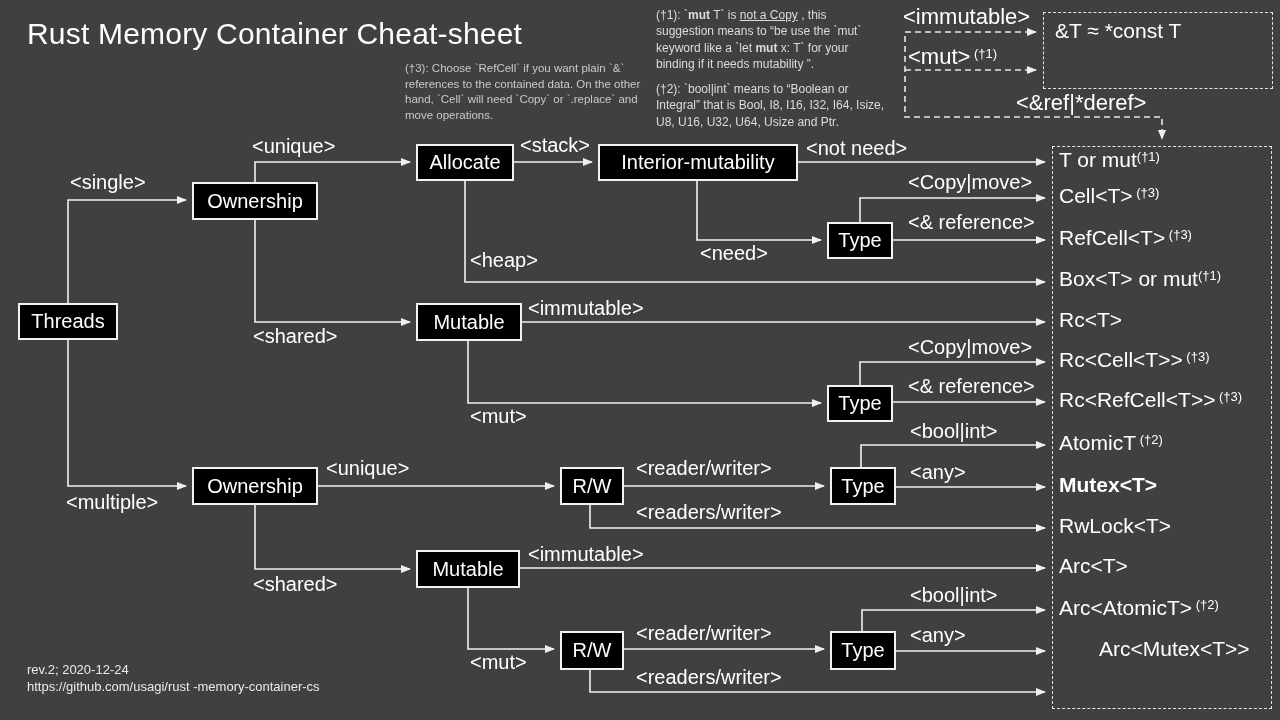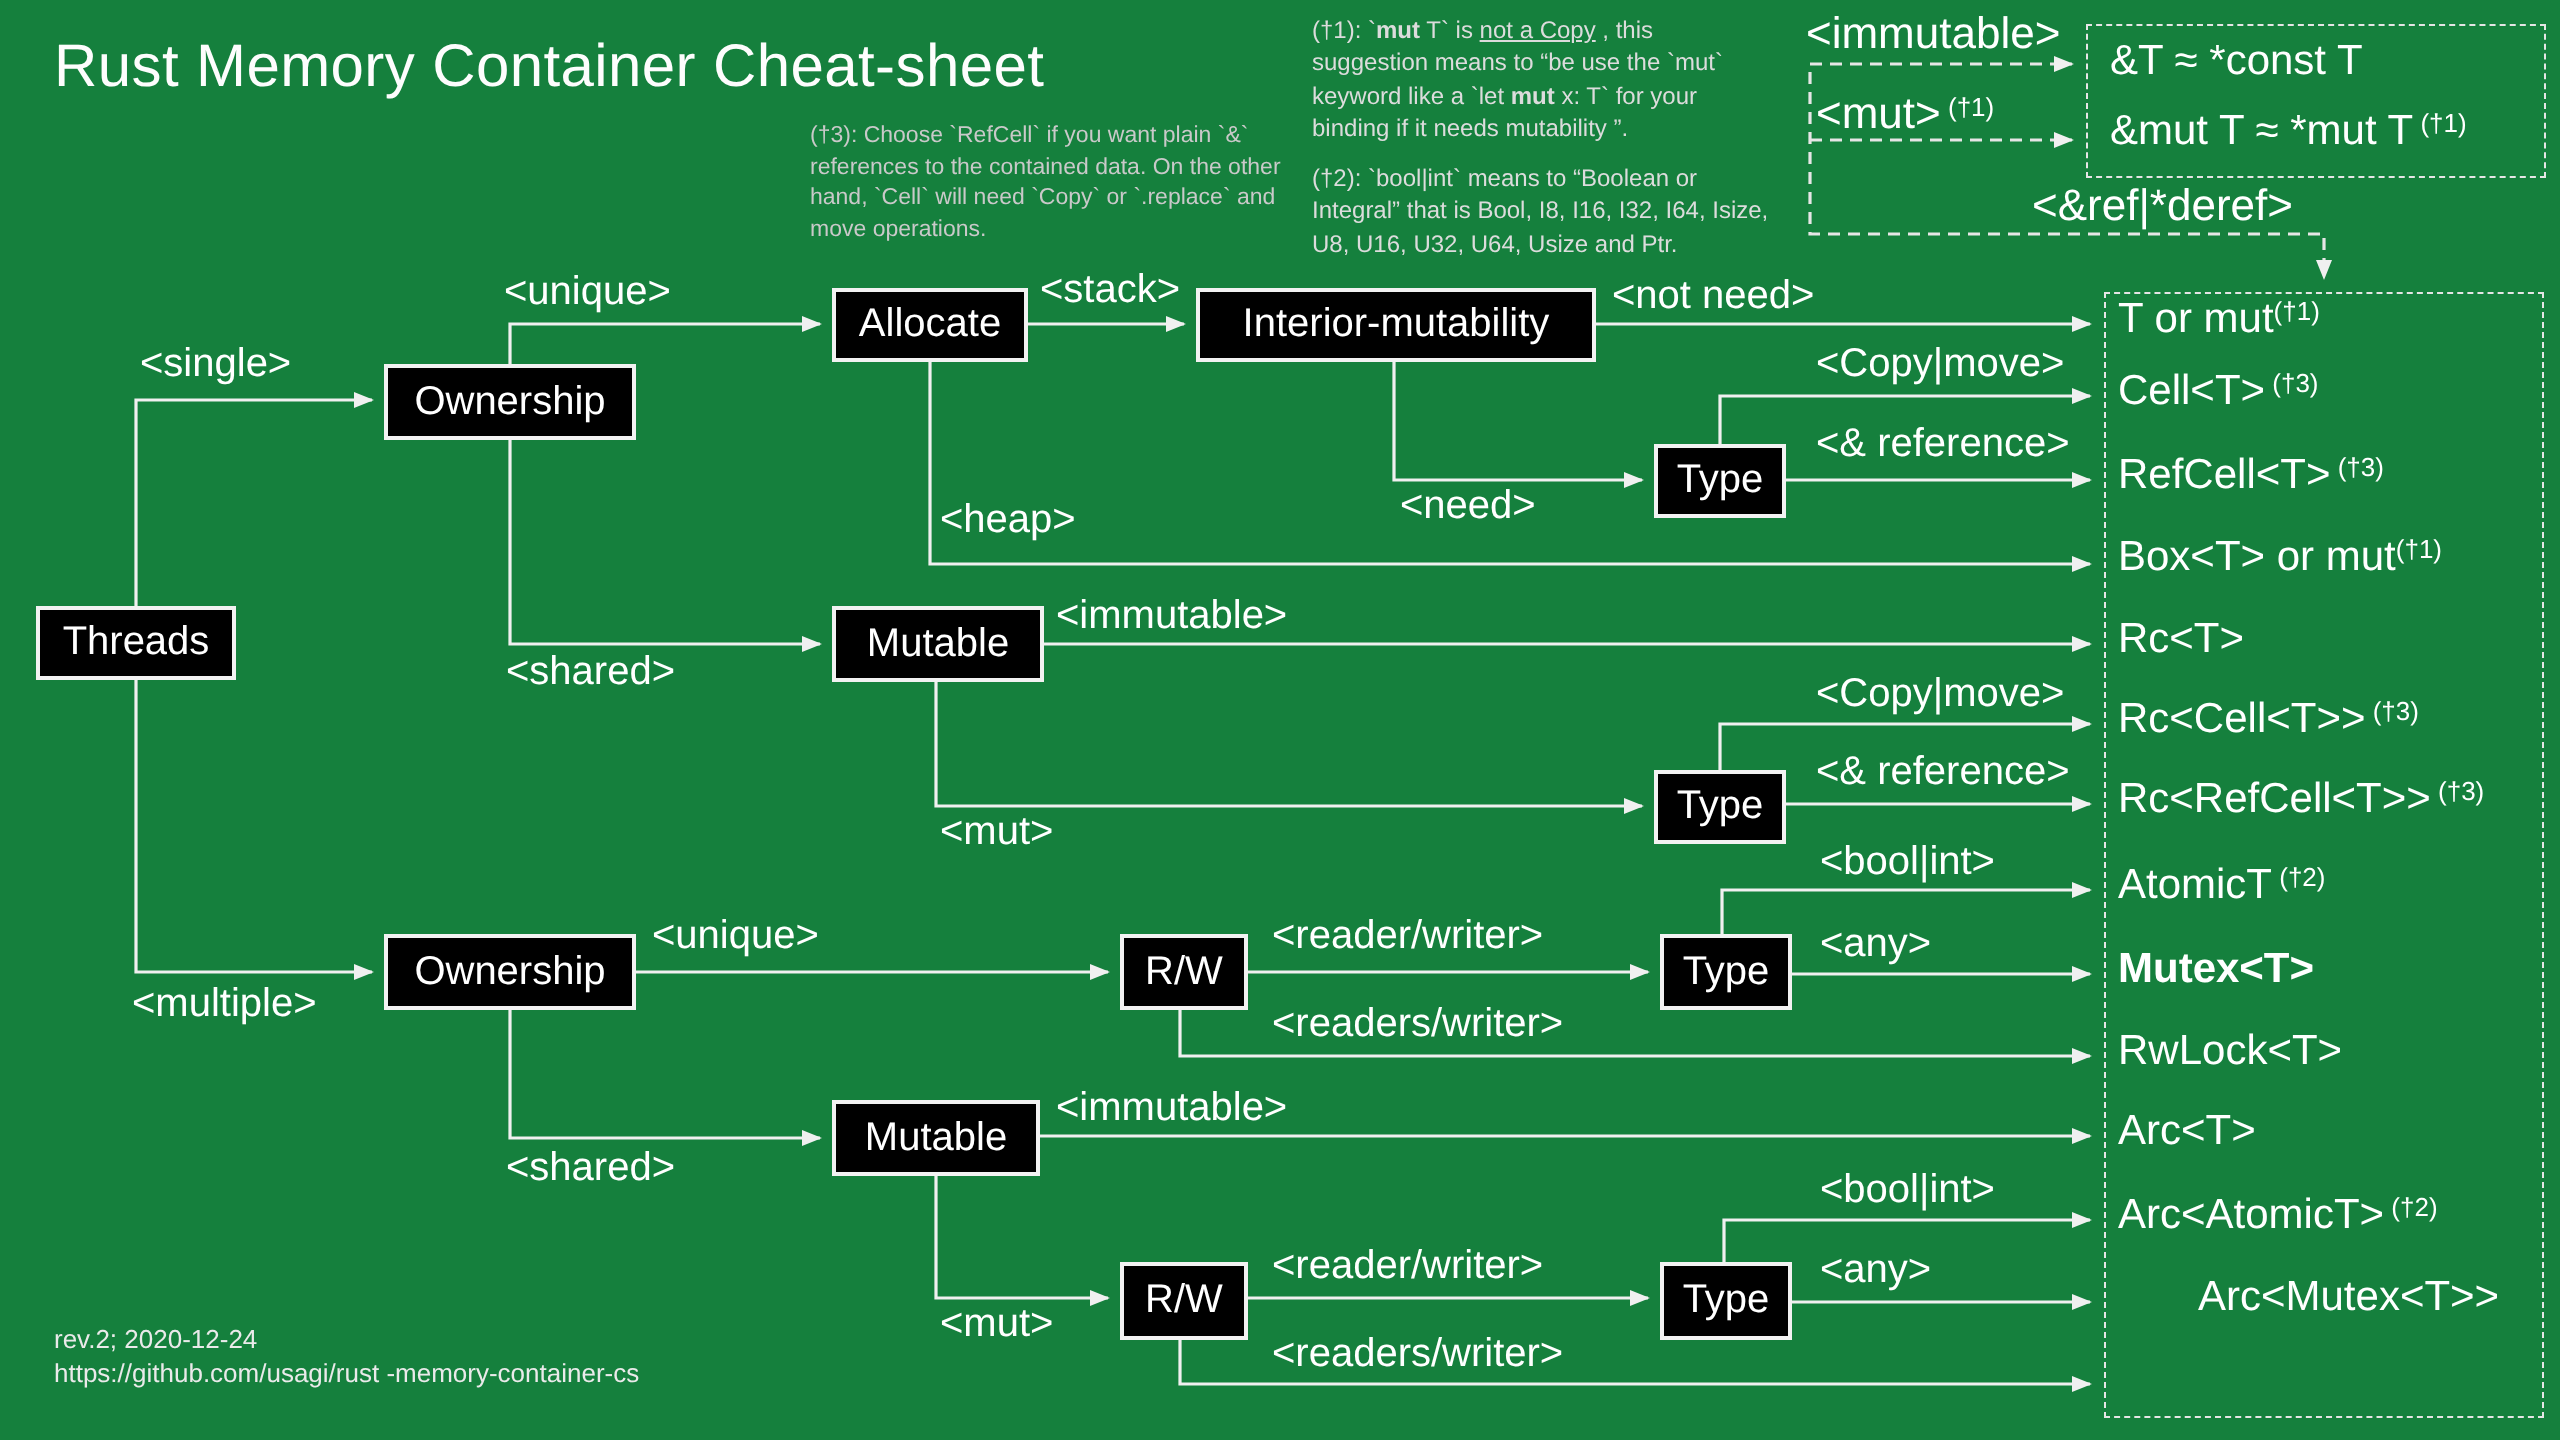--- a/index.html
+++ b/index.html
@@ -3,7 +3,7 @@
 <meta charset="utf-8">
 <style>
   html,body{margin:0;padding:0;background:#000;}
-  .canvas{position:relative;width:1280px;height:720px;background:#15803d;overflow:hidden;
+  .canvas{position:relative;width:1280px;height:720px;background:#404040;overflow:hidden;
           font-family:"Liberation Sans",sans-serif;color:#fff;}
   .title{position:absolute;left:27px;top:17px;font-size:30px;letter-spacing:0.2px;color:#fdfdfd;}
   .note{position:absolute;font-size:11.5px;line-height:1.36;color:#c9c9c9;}

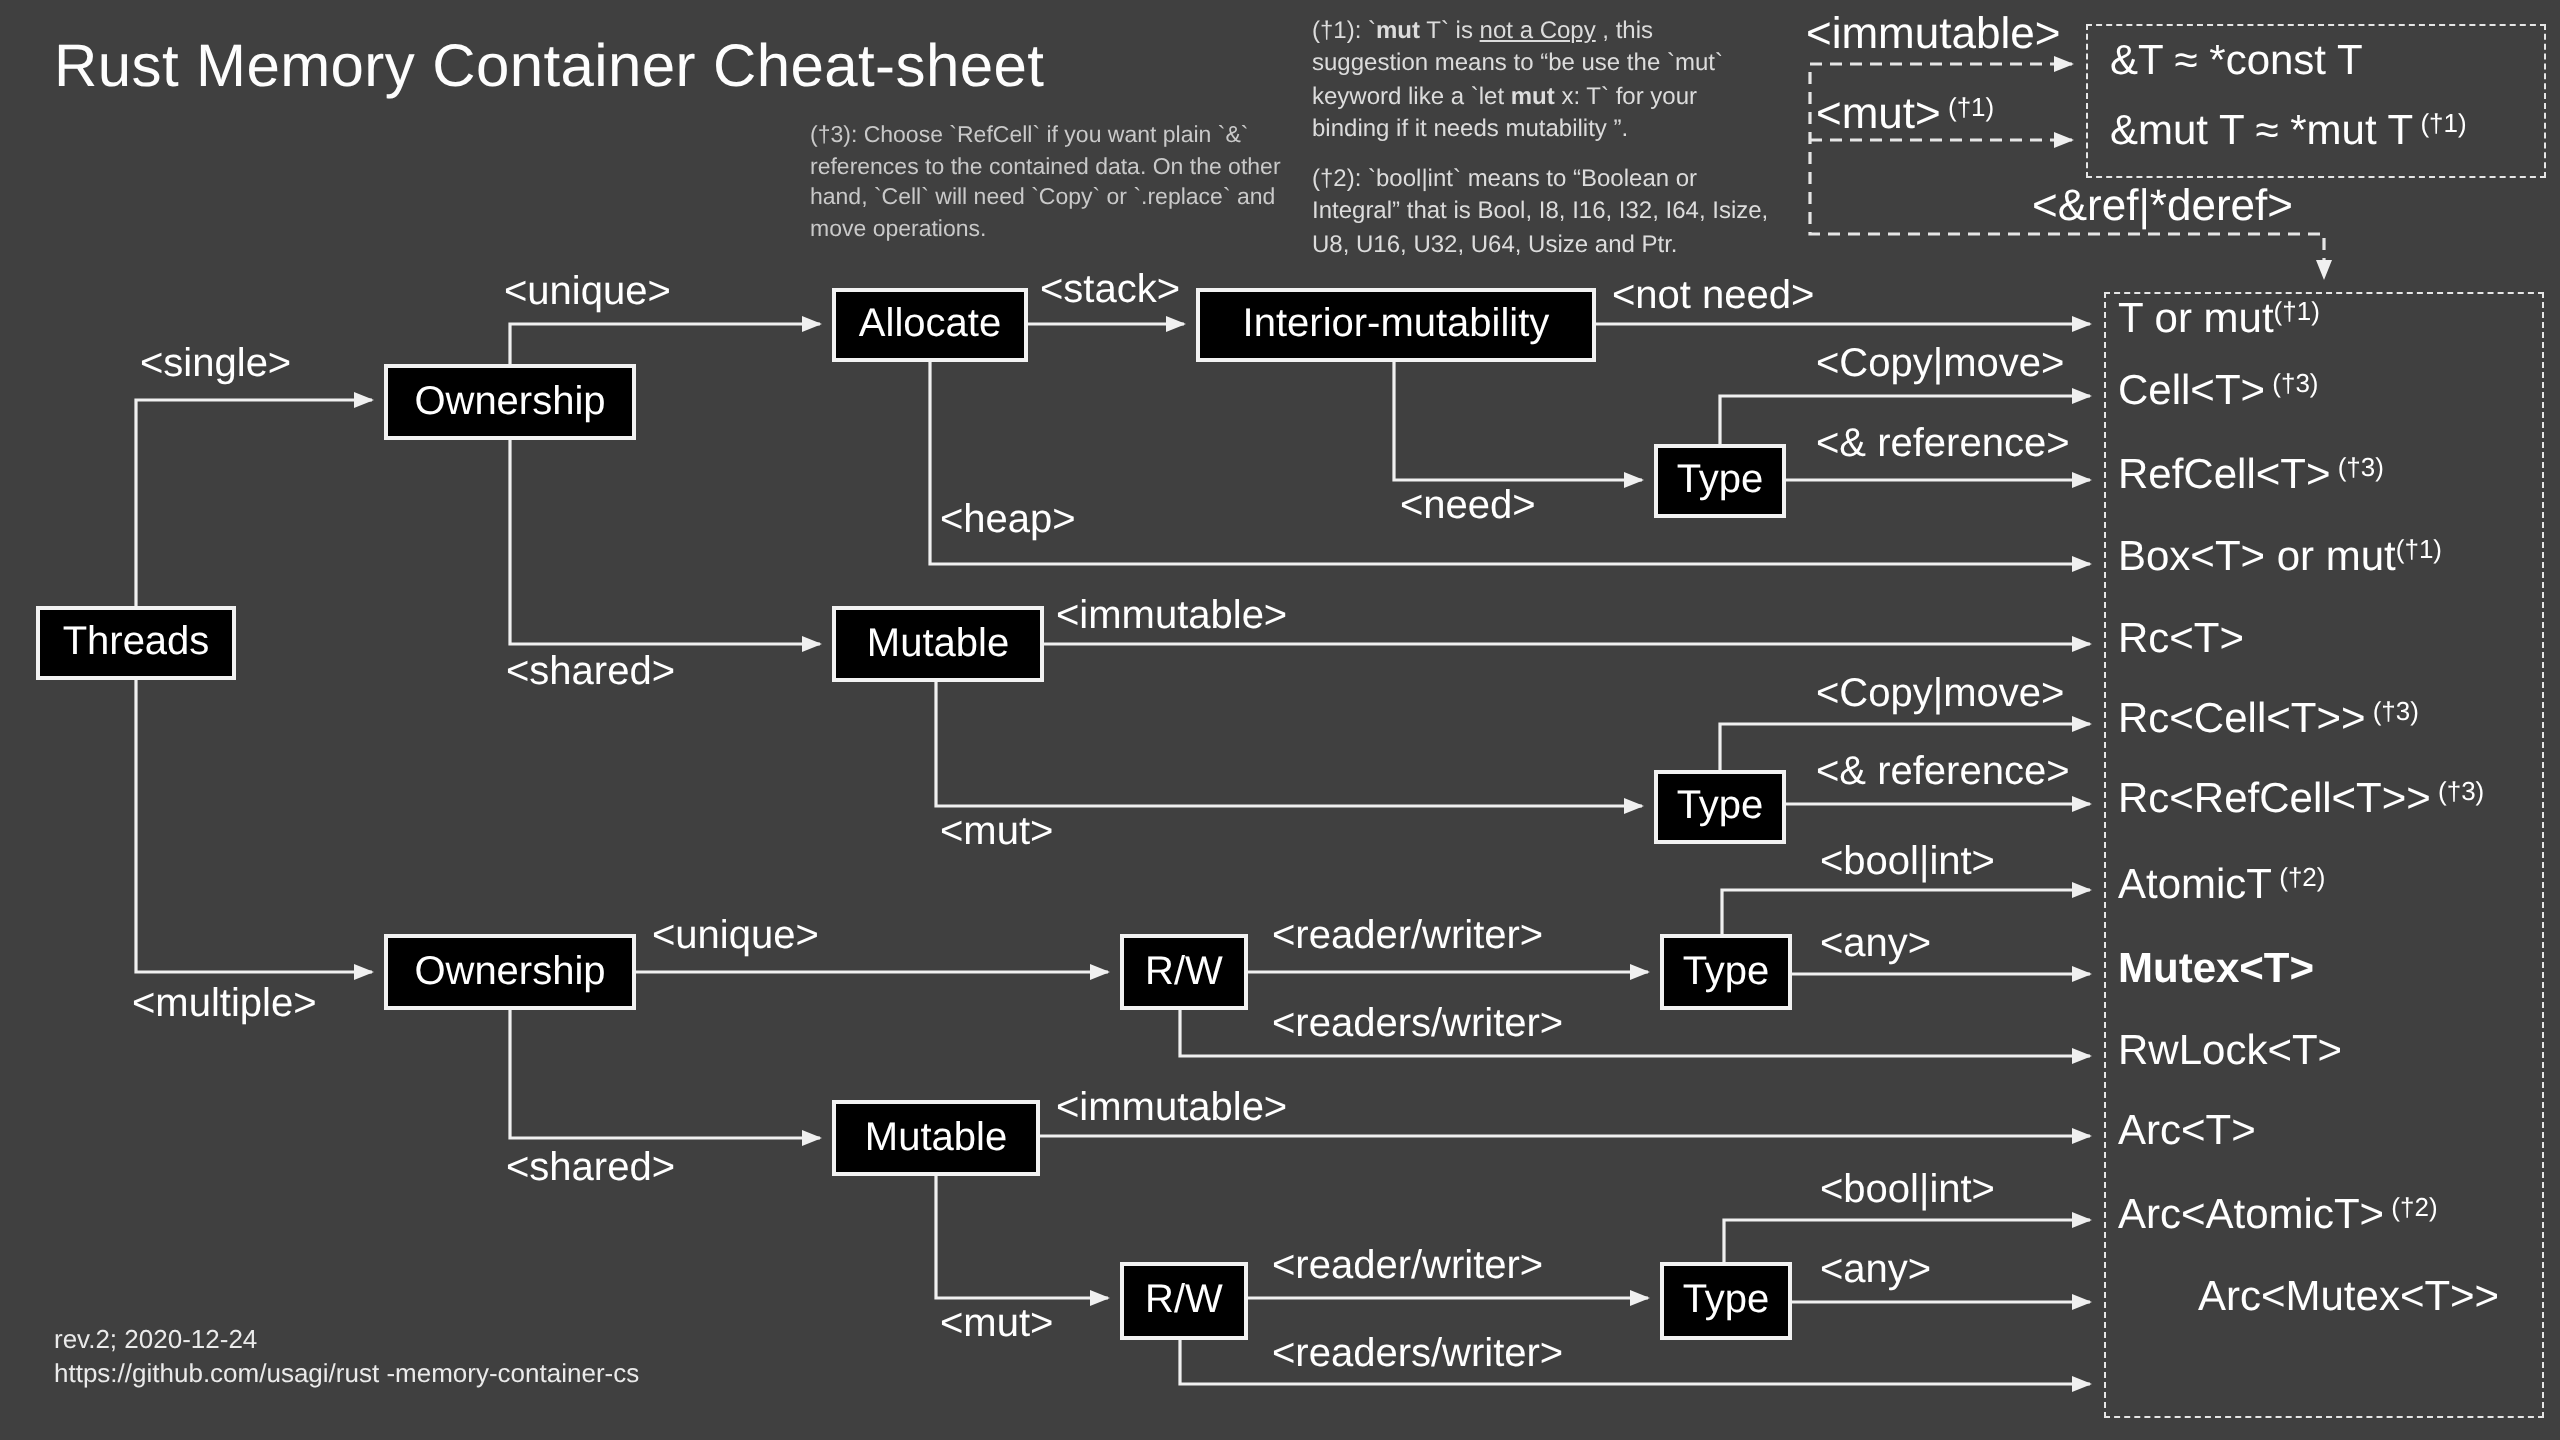--- a/index.html
+++ b/index.html
@@ -119,7 +119,6 @@
   <div class="toplabel" style="left:908px;top:44px;"><span>&lt;mut&gt;</span><span class="sup"> (†1)</span></div>
   <div class="eqbox"></div>
   <div class="eq" style="top:19px;"><span>&amp;T ≈ *const T</span></div>
-  <div class="eq" style="top:54px;"><span>&amp;mut T ≈ *mut T</span><span class="sup"> (†1)</span></div>
   <div class="toplabel" style="left:1016px;top:90px;">&lt;&amp;ref|*deref&gt;</div>
 
   <div class="bigbox"></div>

